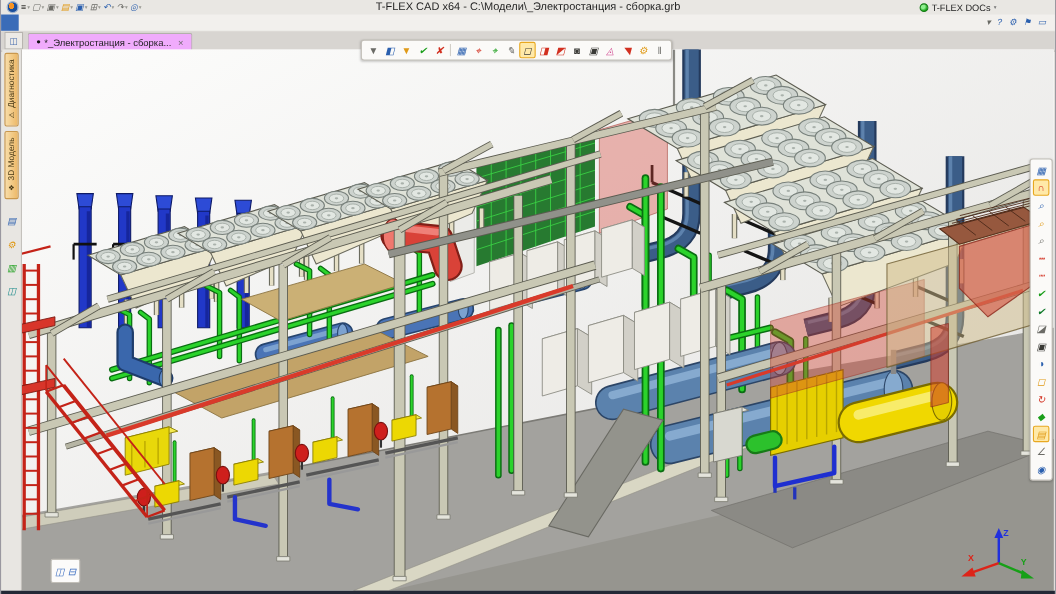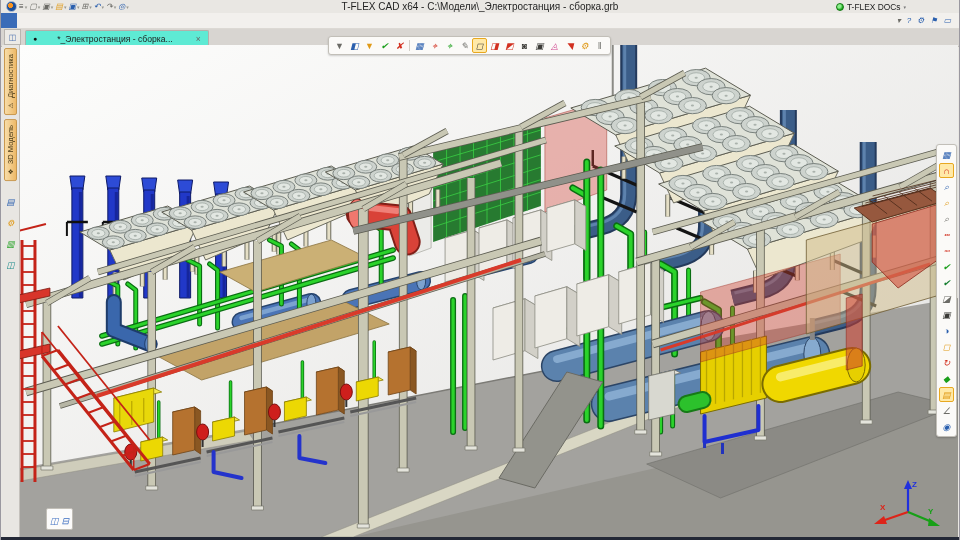--- a/index.html
+++ b/index.html
@@ -40,8 +40,8 @@
   .tabbar{height:17px;background:#d8d5d1;display:flex;align-items:flex-end;padding-left:2px;border-bottom:1px solid #bdbab5}
   .corner{width:15px;height:14px;background:#eceae6;border:1px solid #b8b5b0;margin:0 4px 1px 1px;
       display:flex;align-items:center;justify-content:center;font-size:8px;color:#4a6fae}
-  .doc-tab{height:15px;background:#5eead4;border:1px solid #b3b0ab;border-bottom:none;border-radius:2px 2px 0 0;
-      display:flex;align-items:center;gap:20px;padding:0 7px;font-size:8.6px;color:#1d1d1d}
+  .doc-tab{height:15px;background:#f0abfc;border:1px solid #b3b0ab;border-bottom:none;border-radius:2px 2px 0 0;
+      display:flex;align-items:center;gap:3px;padding:0 7px;font-size:8.6px;color:#1d1d1d}
   .tab-model-icon{color:#111;font-size:7px;line-height:7px}
   .tab-close{color:#666;font-size:8.5px;margin-left:3px}
 

